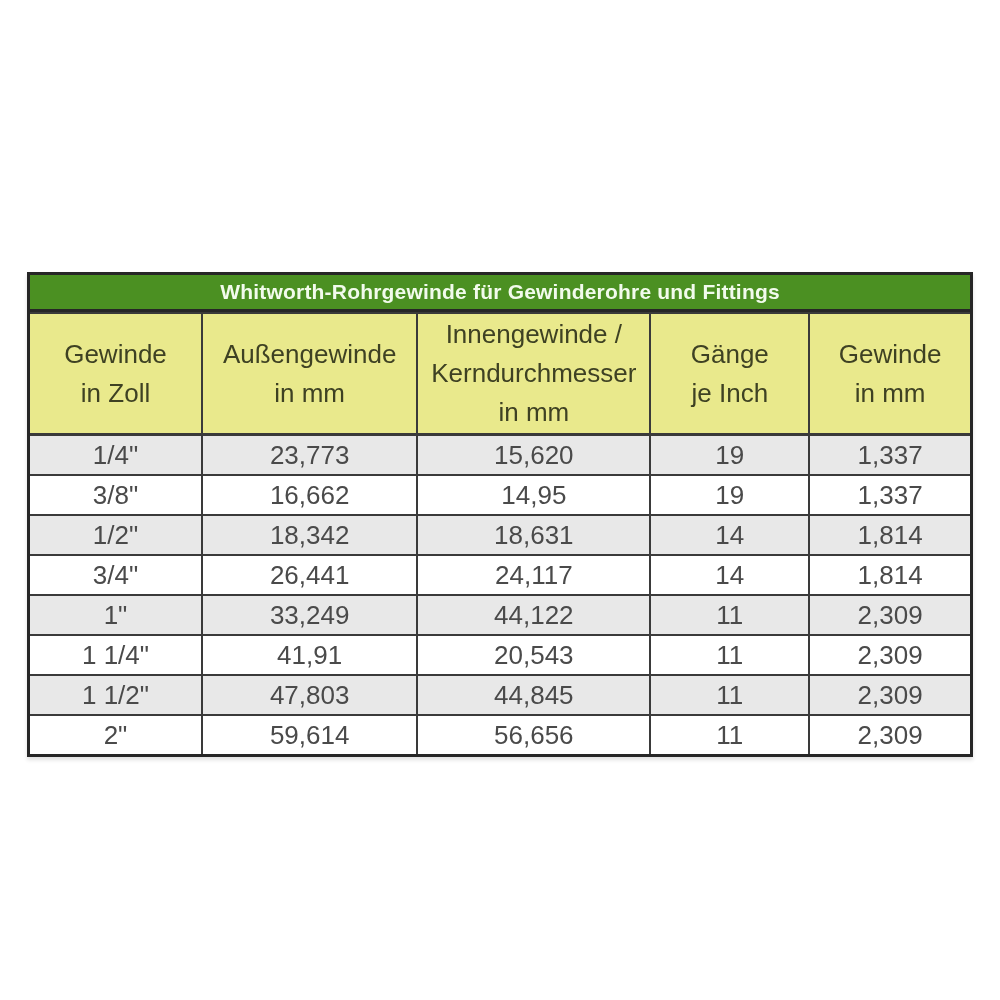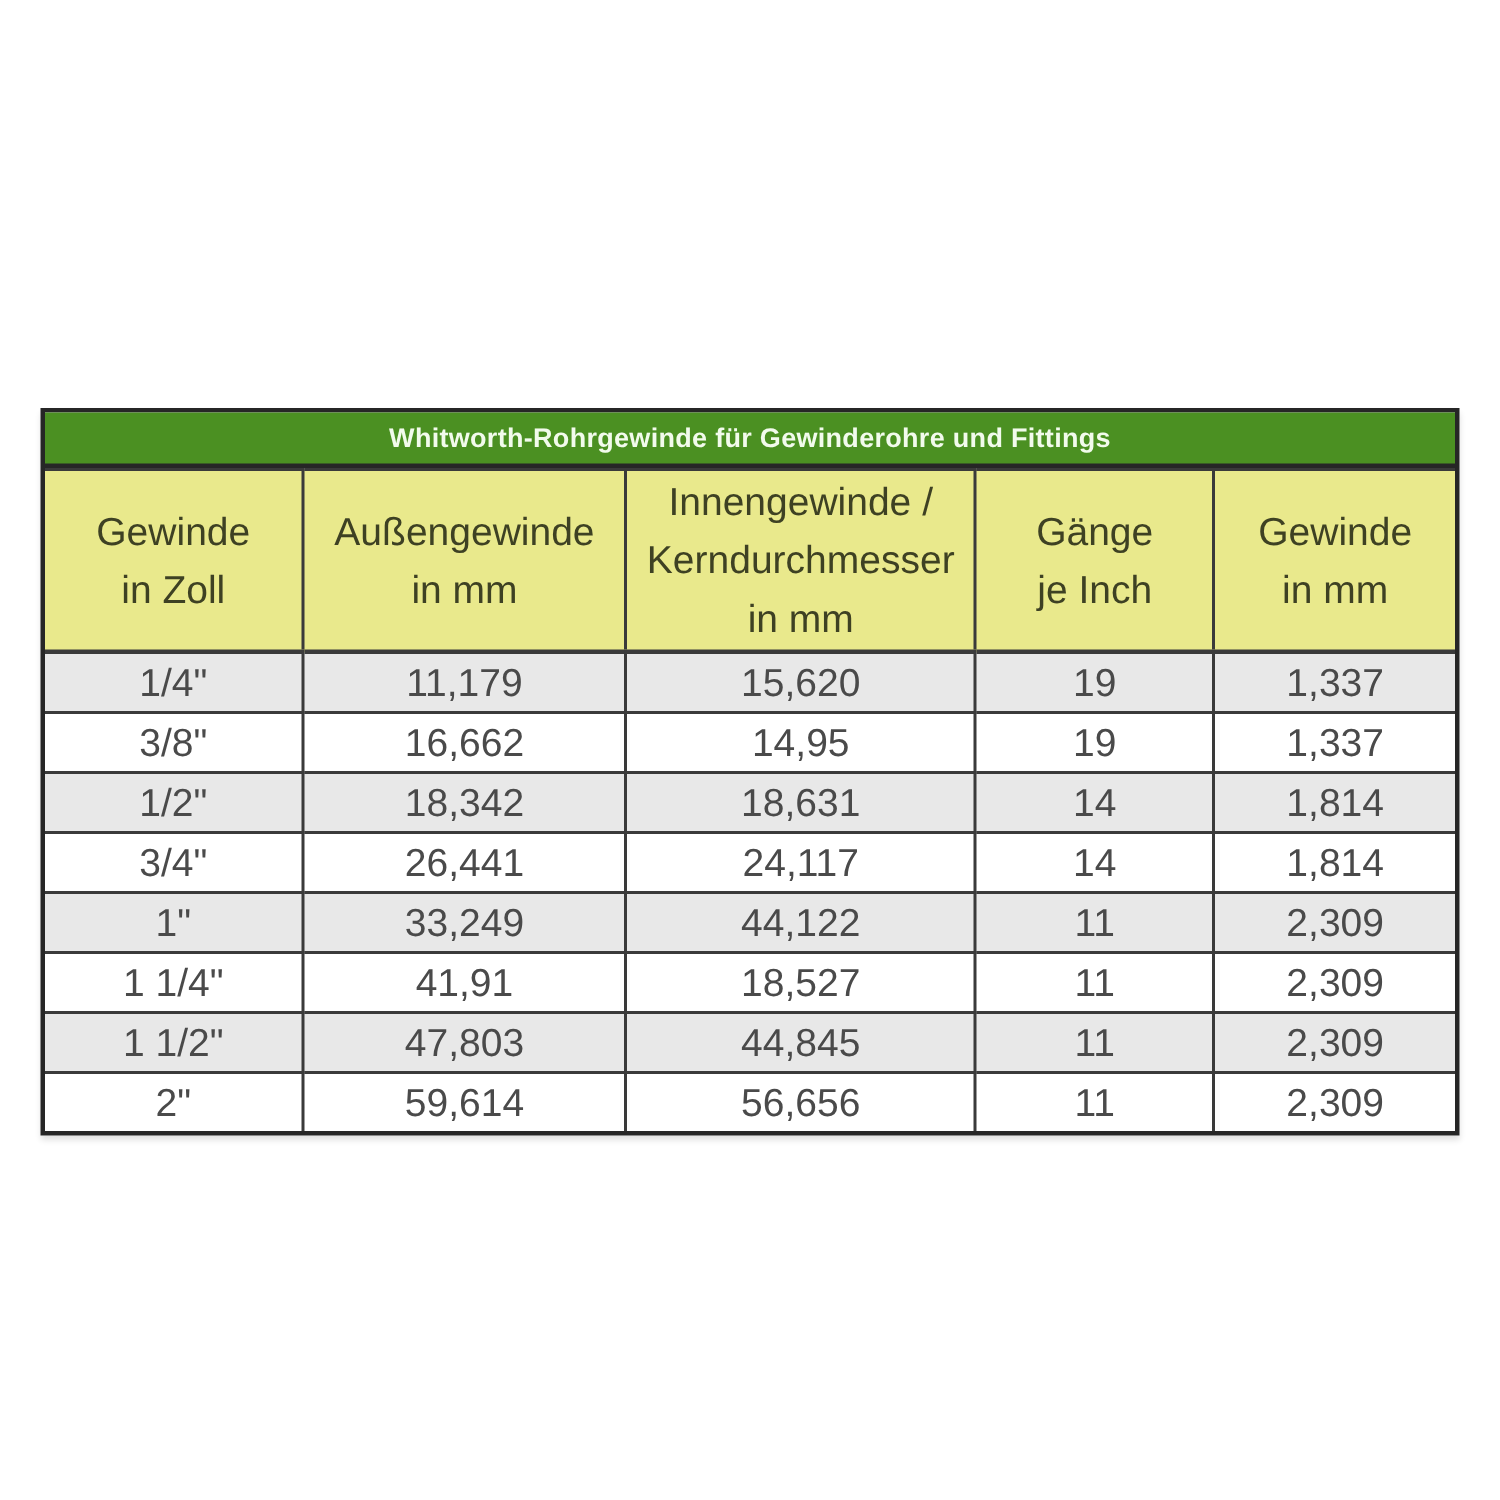--- a/index.html
+++ b/index.html
@@ -37,7 +37,7 @@
     line-height:34px;
     background:var(--title-bg);
     color:var(--title-text);
-    font-size:18px;
+    font-size:21px;
     font-weight:bold;
     text-align:center;
     border-bottom:3px solid var(--border-outer);

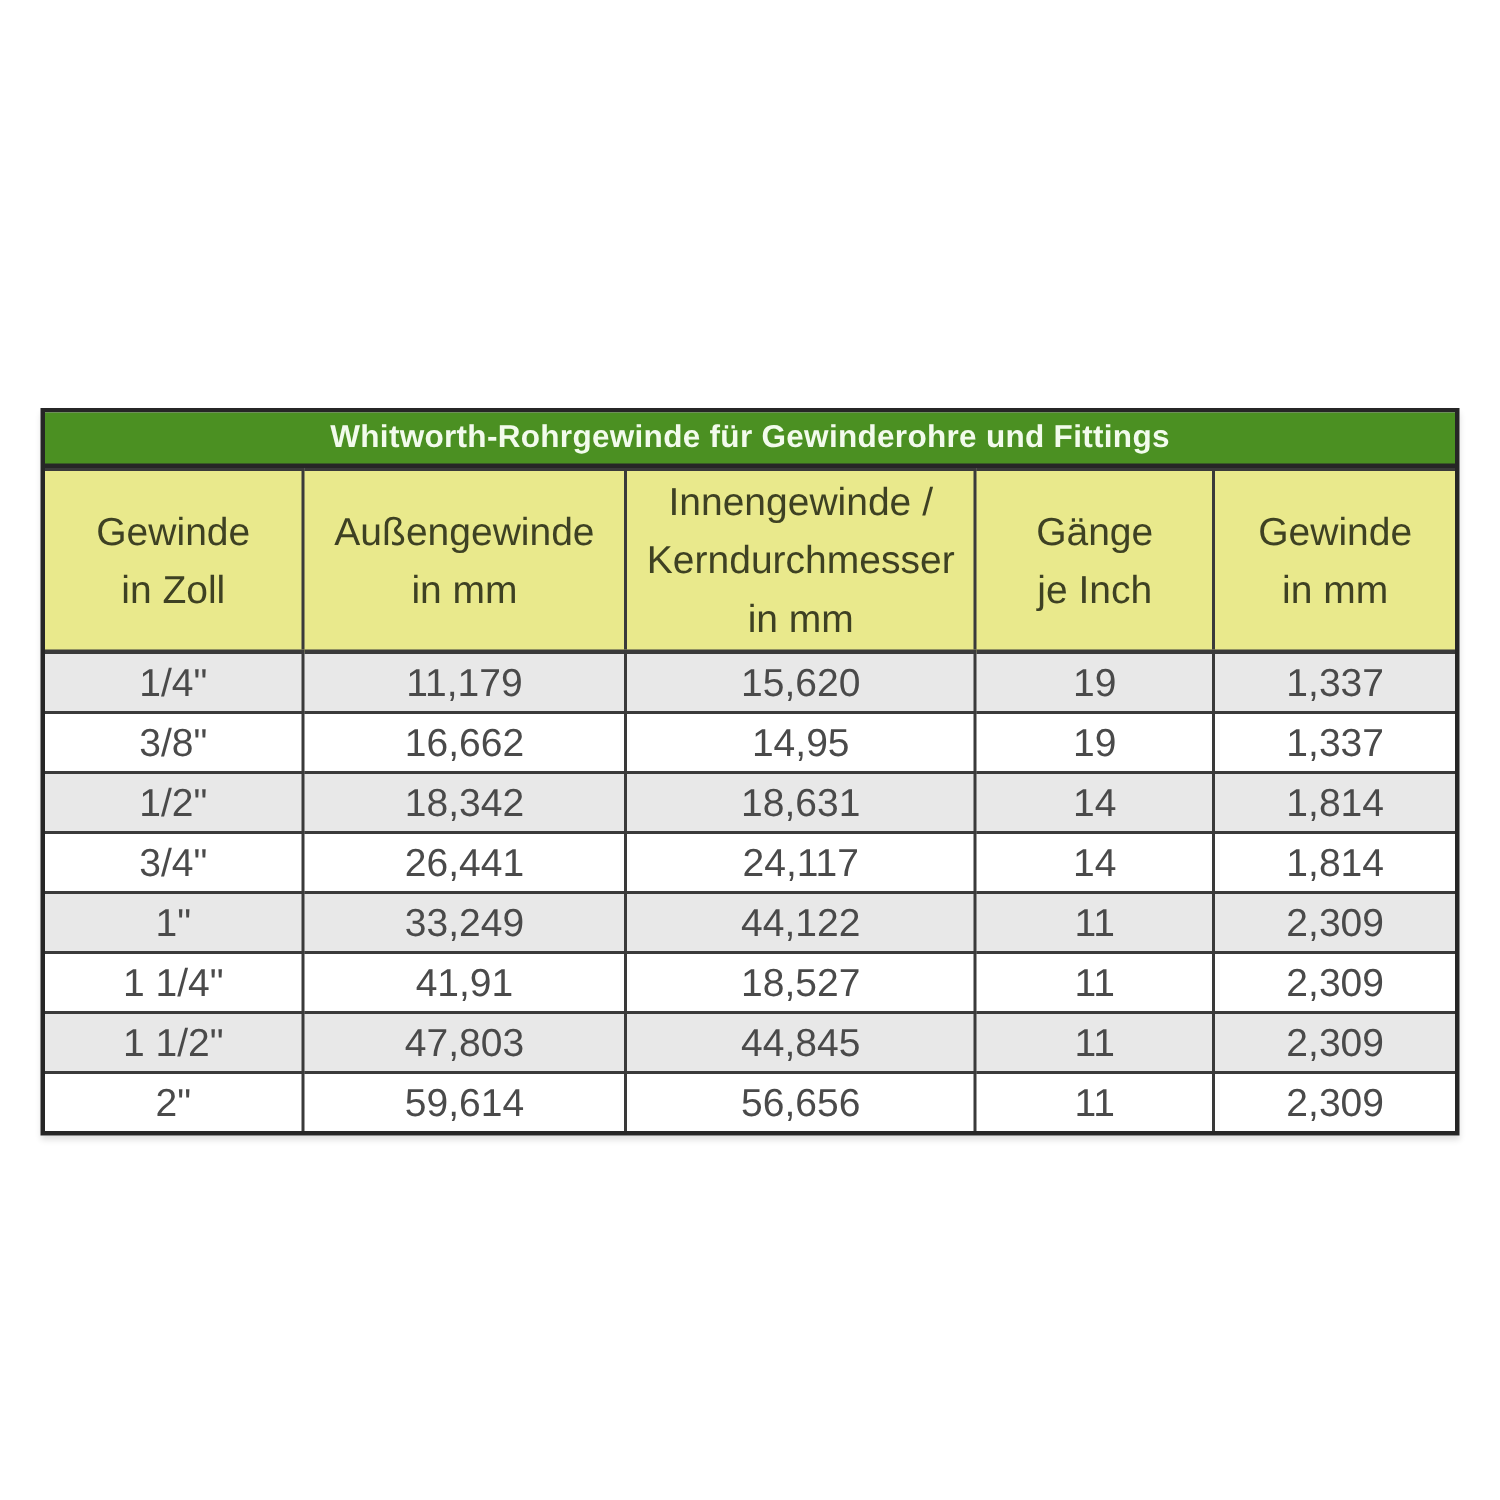--- a/index.html
+++ b/index.html
@@ -112,7 +112,7 @@
     <tbody id="table-body">
         <tr class="alt">
           <td>1/4"</td>
-          <td>11,179</td>
+          <td>23,773</td>
           <td>15,620</td>
           <td>19</td>
           <td>1,337</td>

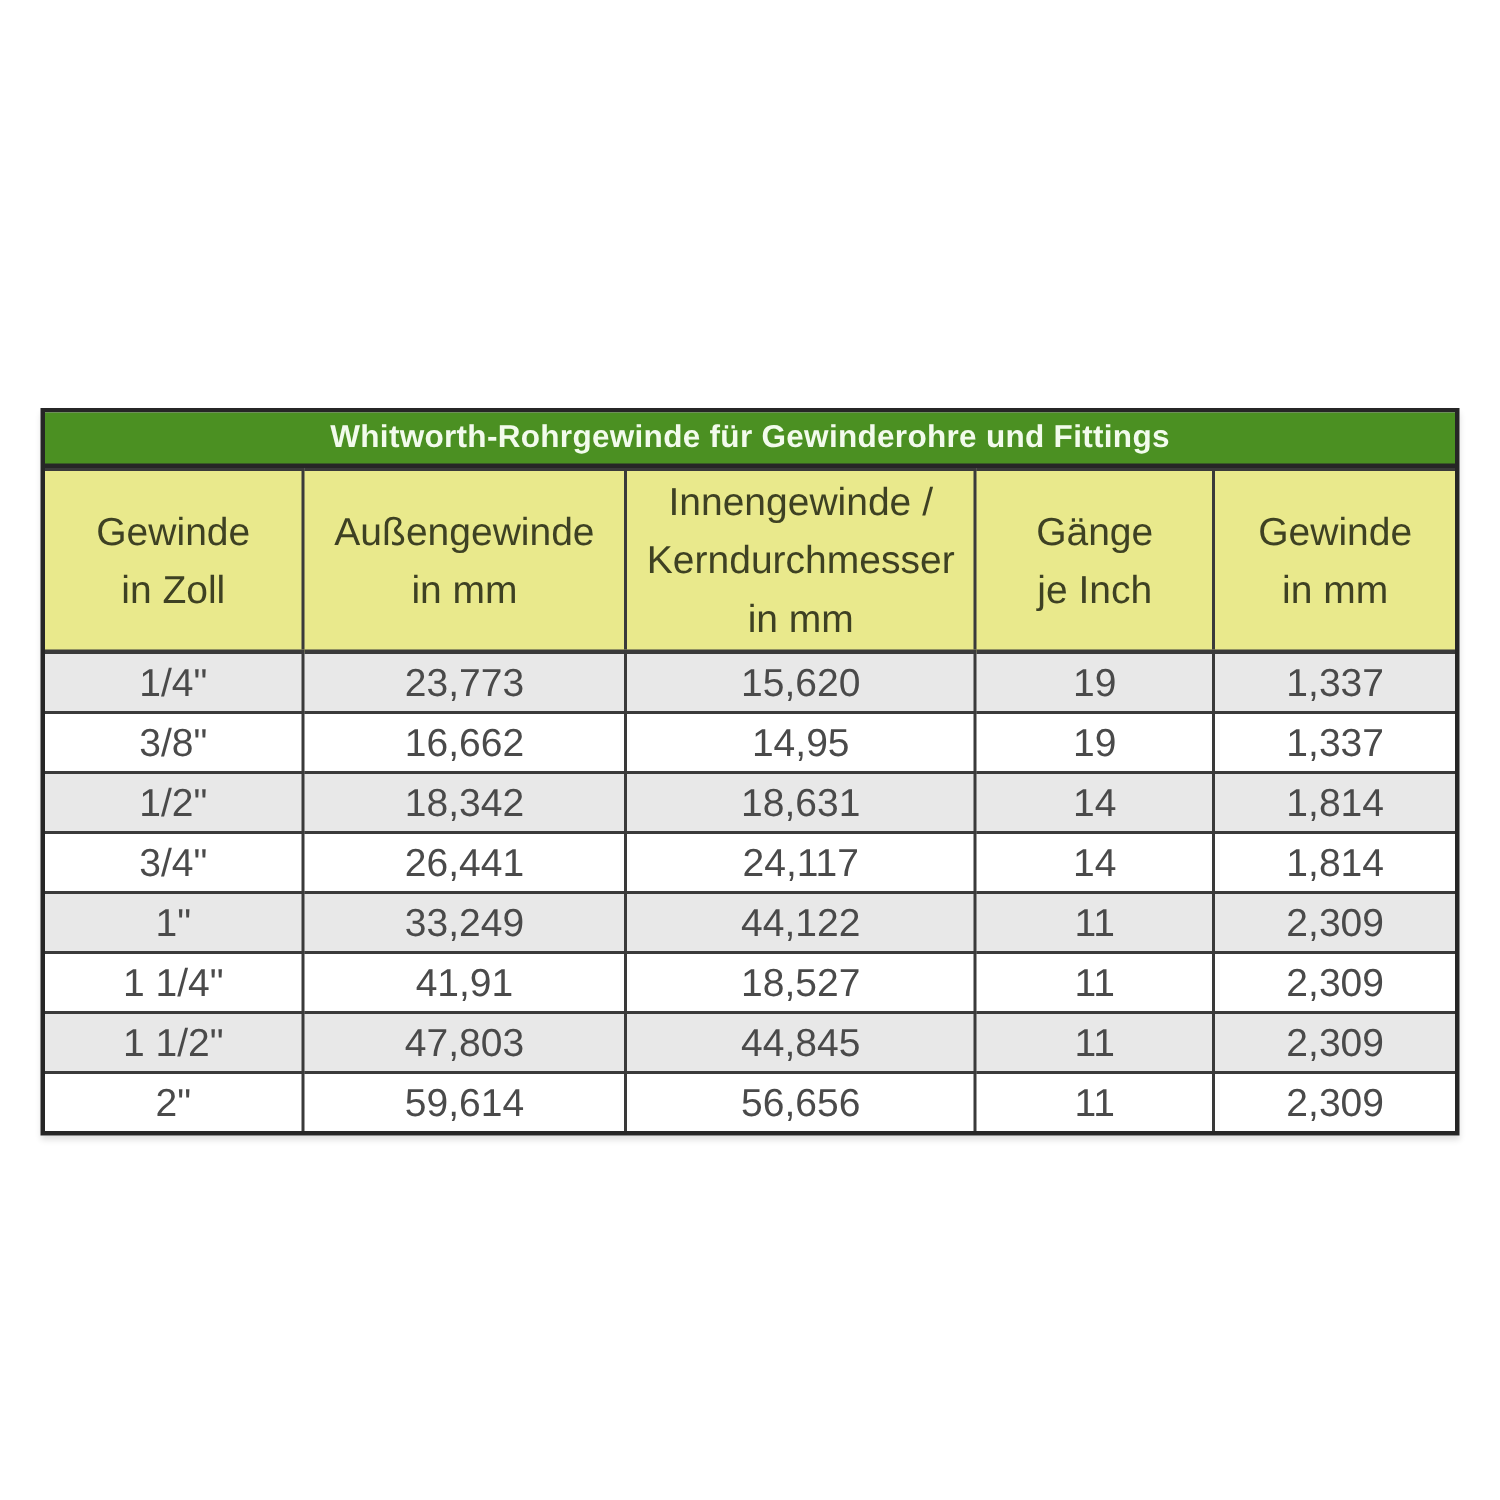--- a/index.html
+++ b/index.html
@@ -148,7 +148,7 @@
         <tr>
           <td>1 1/4"</td>
           <td>41,91</td>
-          <td>18,527</td>
+          <td>20,543</td>
           <td>11</td>
           <td>2,309</td>
         </tr>

